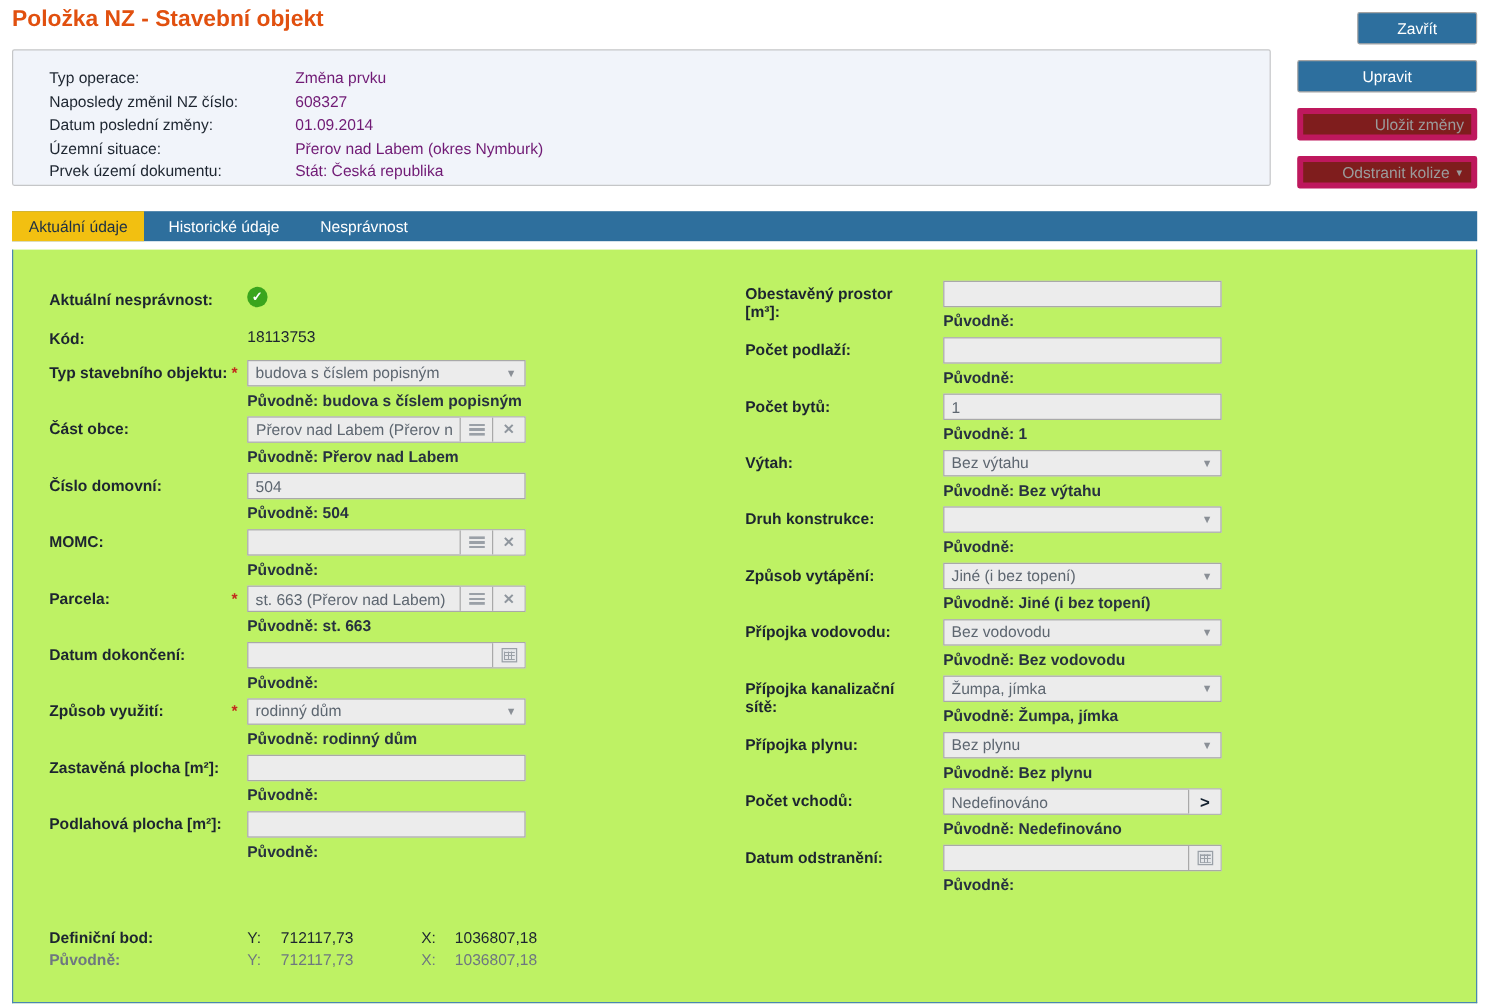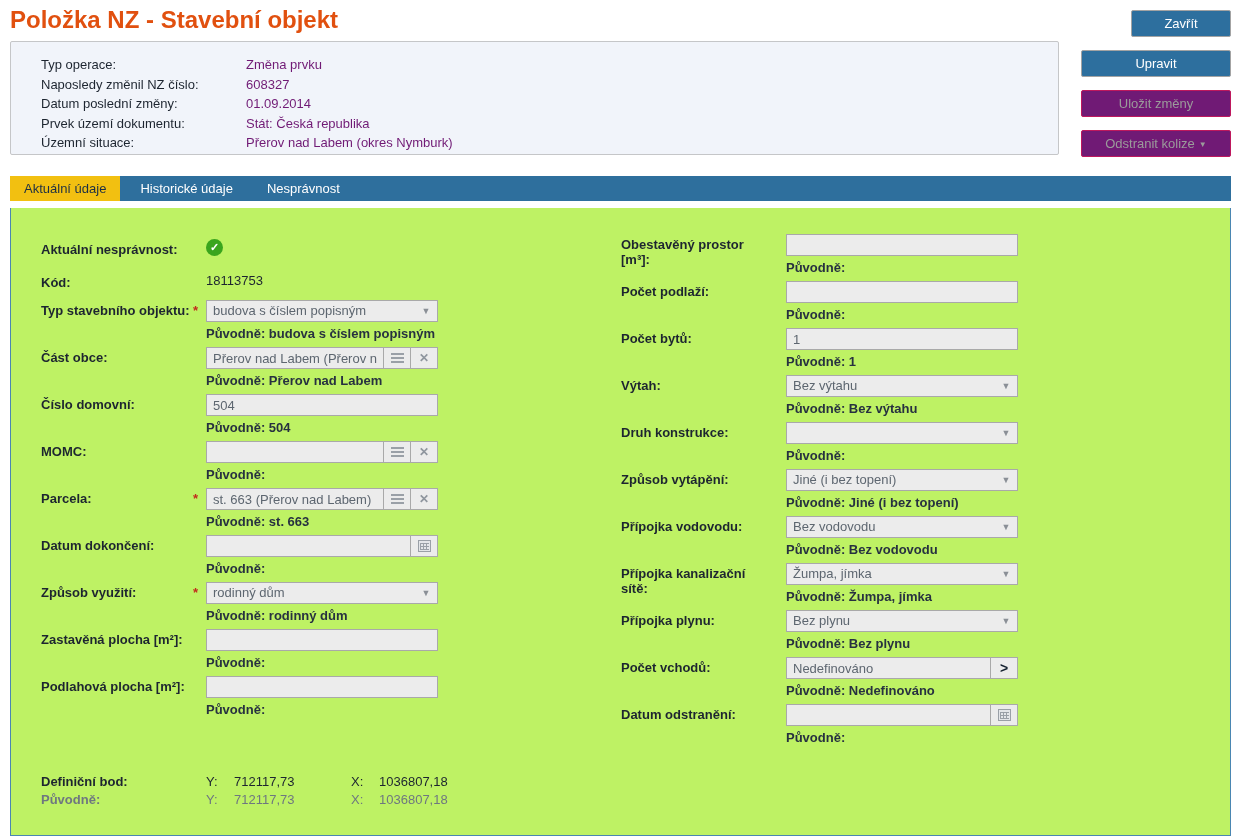--- a/index.html
+++ b/index.html
@@ -13,7 +13,7 @@
   
   .title {
     position:absolute; left:10px; top:6px;
-    font-size:24px; font-weight:700; color:#e1500f;
+    font-size:19px; font-weight:700; color:#e1500f;
   }
   .infobox {
     position:absolute; left:10px; top:41px; width:1049px; height:114px;

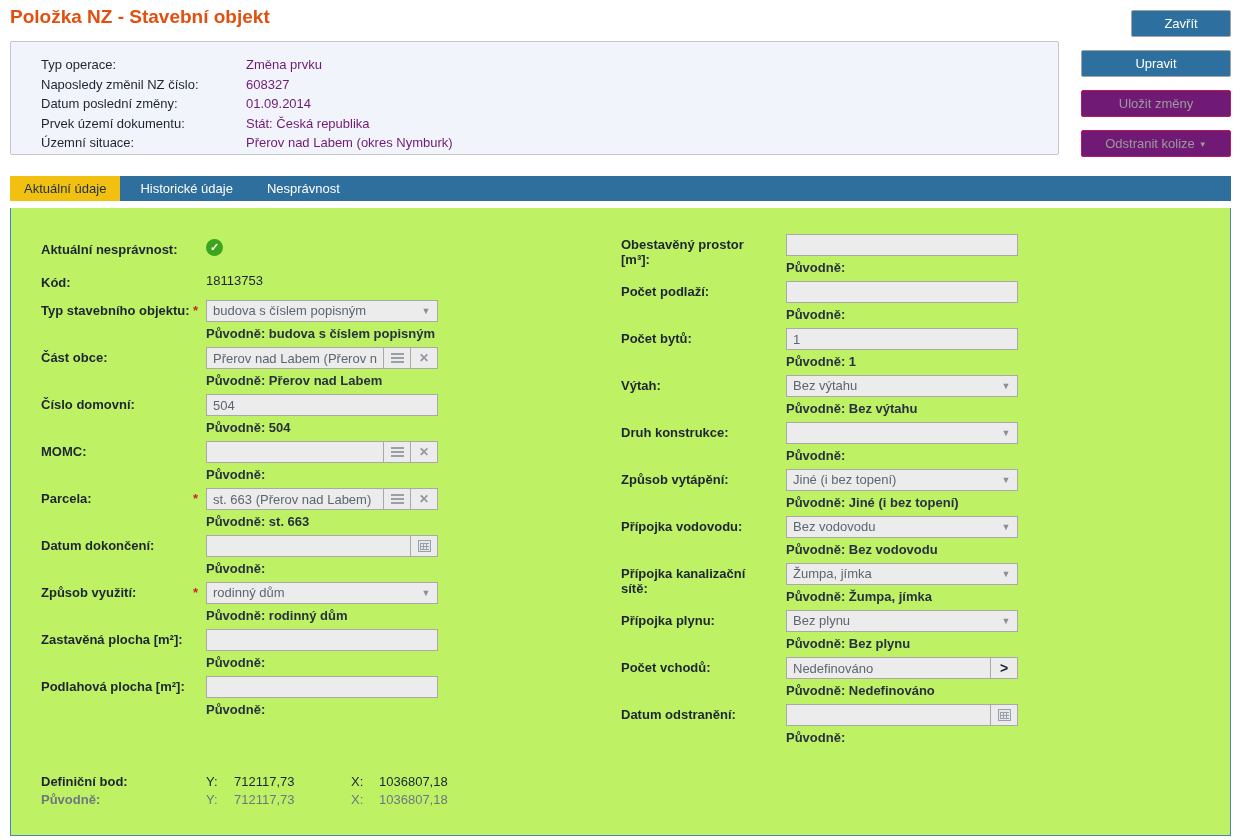--- a/index.html
+++ b/index.html
@@ -31,7 +31,7 @@
     font-family:inherit; font-size:13px; text-align:center; border-radius:2px; cursor:pointer;
   }
   .btn-primary { background:#2d6f9e; color:#fff; border:1px solid #a3a3a3; }
-  .btn-disabled { background:#701a75; color:#9b9b9b; border:1px solid #be185d; cursor:default; }
+  .btn-disabled { background:#7f1d1d; color:#9b9b9b; border:5px solid #be185d; cursor:default;text-align:right; }
   .btn-close { width:100px; margin-left:50px; }
   .dd-caret { font-size:8px; vertical-align:1px; margin-left:4px; color:#9b9b9b; }
 

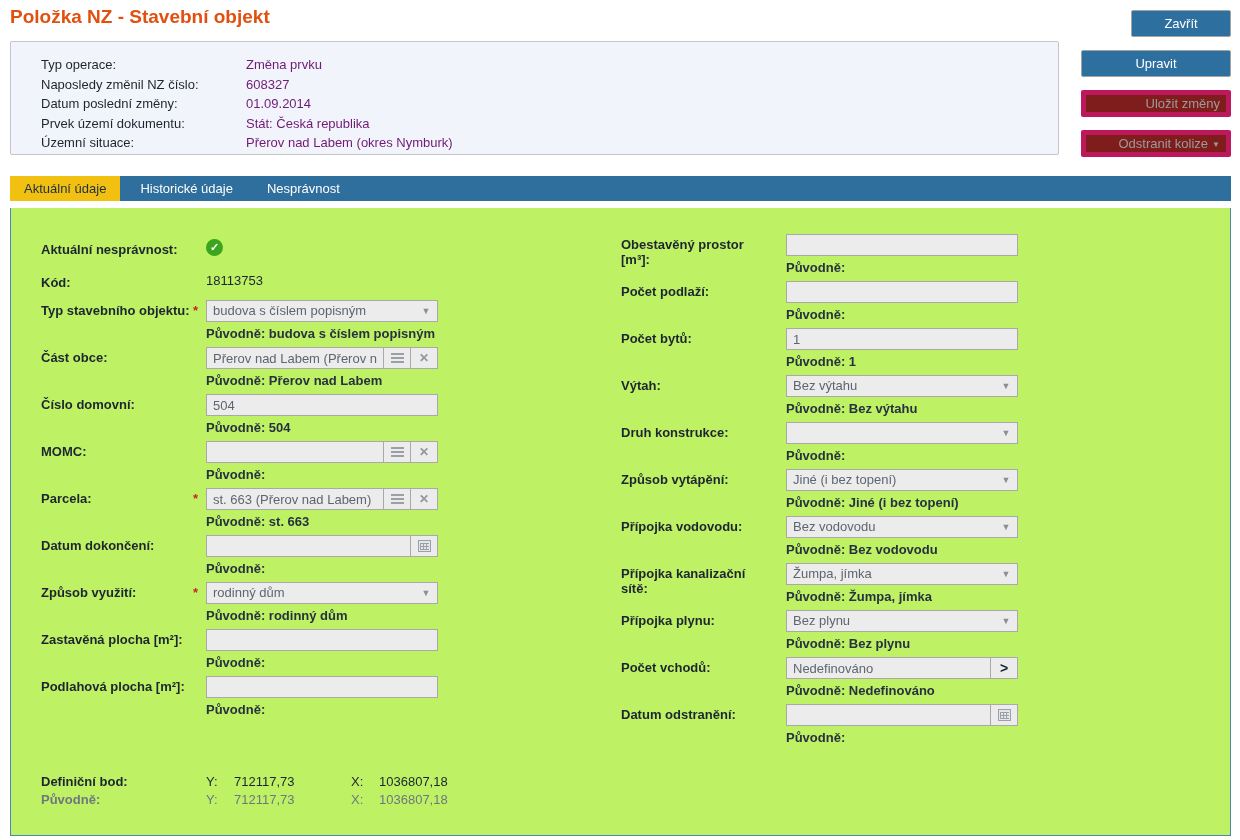--- a/index.html
+++ b/index.html
@@ -133,12 +133,12 @@
         <div class="info-value">01.09.2014</div>
       </div>
     <div class="info-row">
+        <div class="info-label">Územní situace:</div>
+        <div class="info-value">Přerov nad Labem (okres Nymburk)</div>
+      </div>
+    <div class="info-row">
         <div class="info-label">Prvek území dokumentu:</div>
         <div class="info-value">Stát: Česká republika</div>
-      </div>
-    <div class="info-row">
-        <div class="info-label">Územní situace:</div>
-        <div class="info-value">Přerov nad Labem (okres Nymburk)</div>
       </div>
   </div>
 

